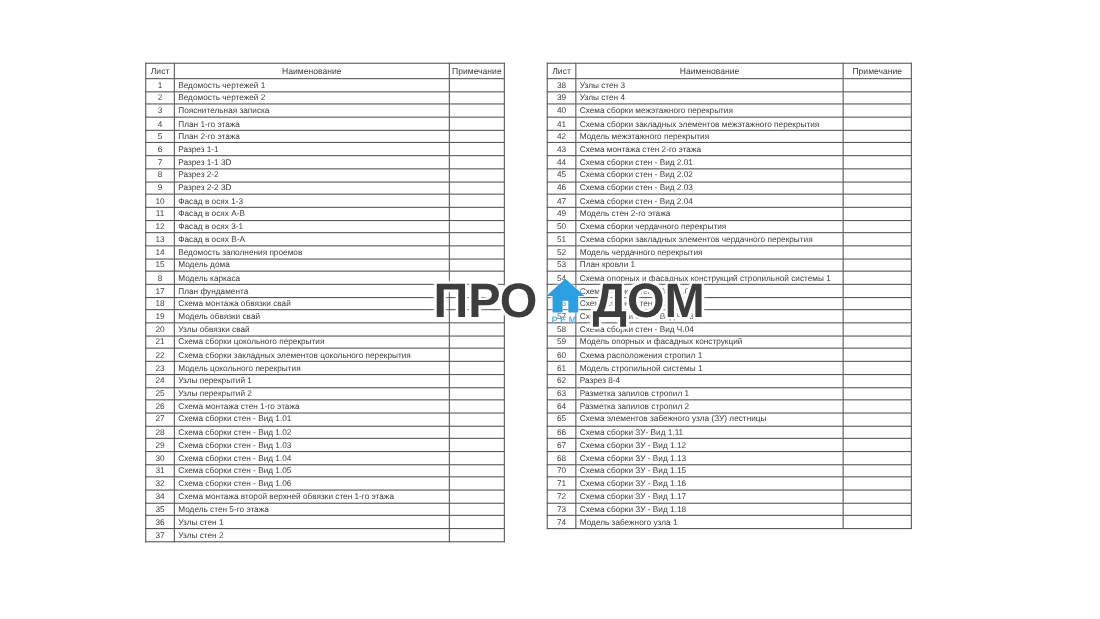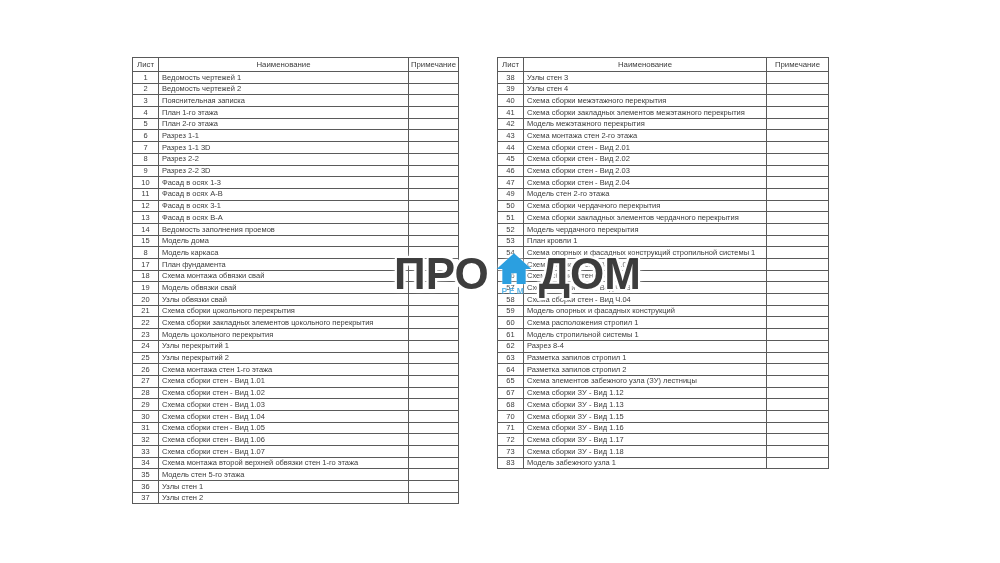--- a/index.html
+++ b/index.html
@@ -438,6 +438,11 @@
             <td class="c-note"></td>
           </tr>
           <tr>
+            <td class="c-sheet">66</td>
+            <td class="c-title">Схема сборки ЗУ- Вид 1.11</td>
+            <td class="c-note"></td>
+          </tr>
+          <tr>
             <td class="c-sheet">67</td>
             <td class="c-title">Схема сборки ЗУ - Вид 1.12</td>
             <td class="c-note"></td>

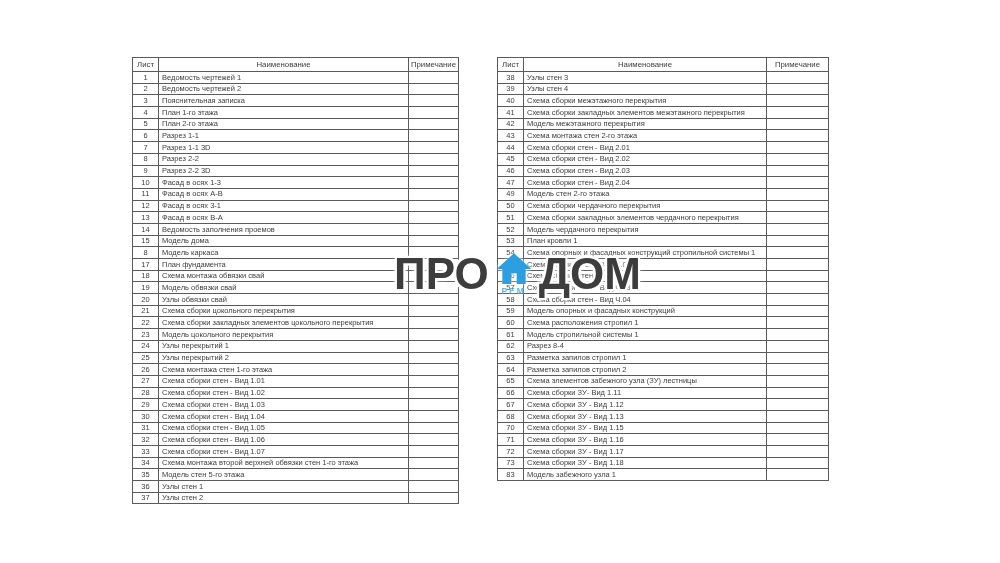--- a/index.html
+++ b/index.html
@@ -259,11 +259,6 @@
             <td class="c-note"></td>
           </tr>
           <tr>
-            <td class="c-sheet">33</td>
-            <td class="c-title">Схема сборки стен - Вид 1.07</td>
-            <td class="c-note"></td>
-          </tr>
-          <tr>
             <td class="c-sheet">34</td>
             <td class="c-title">Схема монтажа второй верхней обвязки стен 1-го этажа</td>
             <td class="c-note"></td>

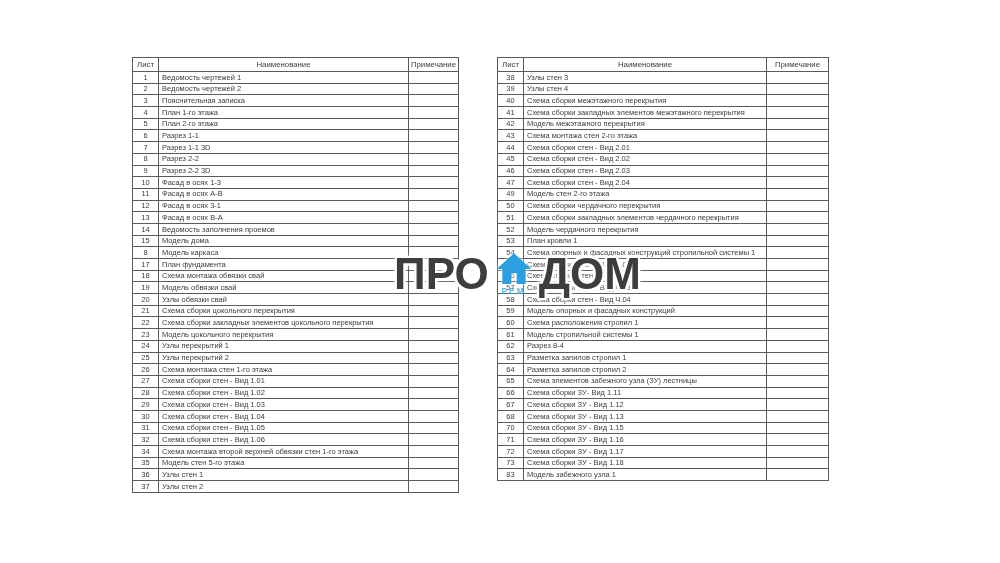--- a/index.html
+++ b/index.html
@@ -468,7 +468,7 @@
             <td class="c-note"></td>
           </tr>
           <tr>
-            <td class="c-sheet">83</td>
+            <td class="c-sheet">74</td>
             <td class="c-title">Модель забежного узла 1</td>
             <td class="c-note"></td>
           </tr>

